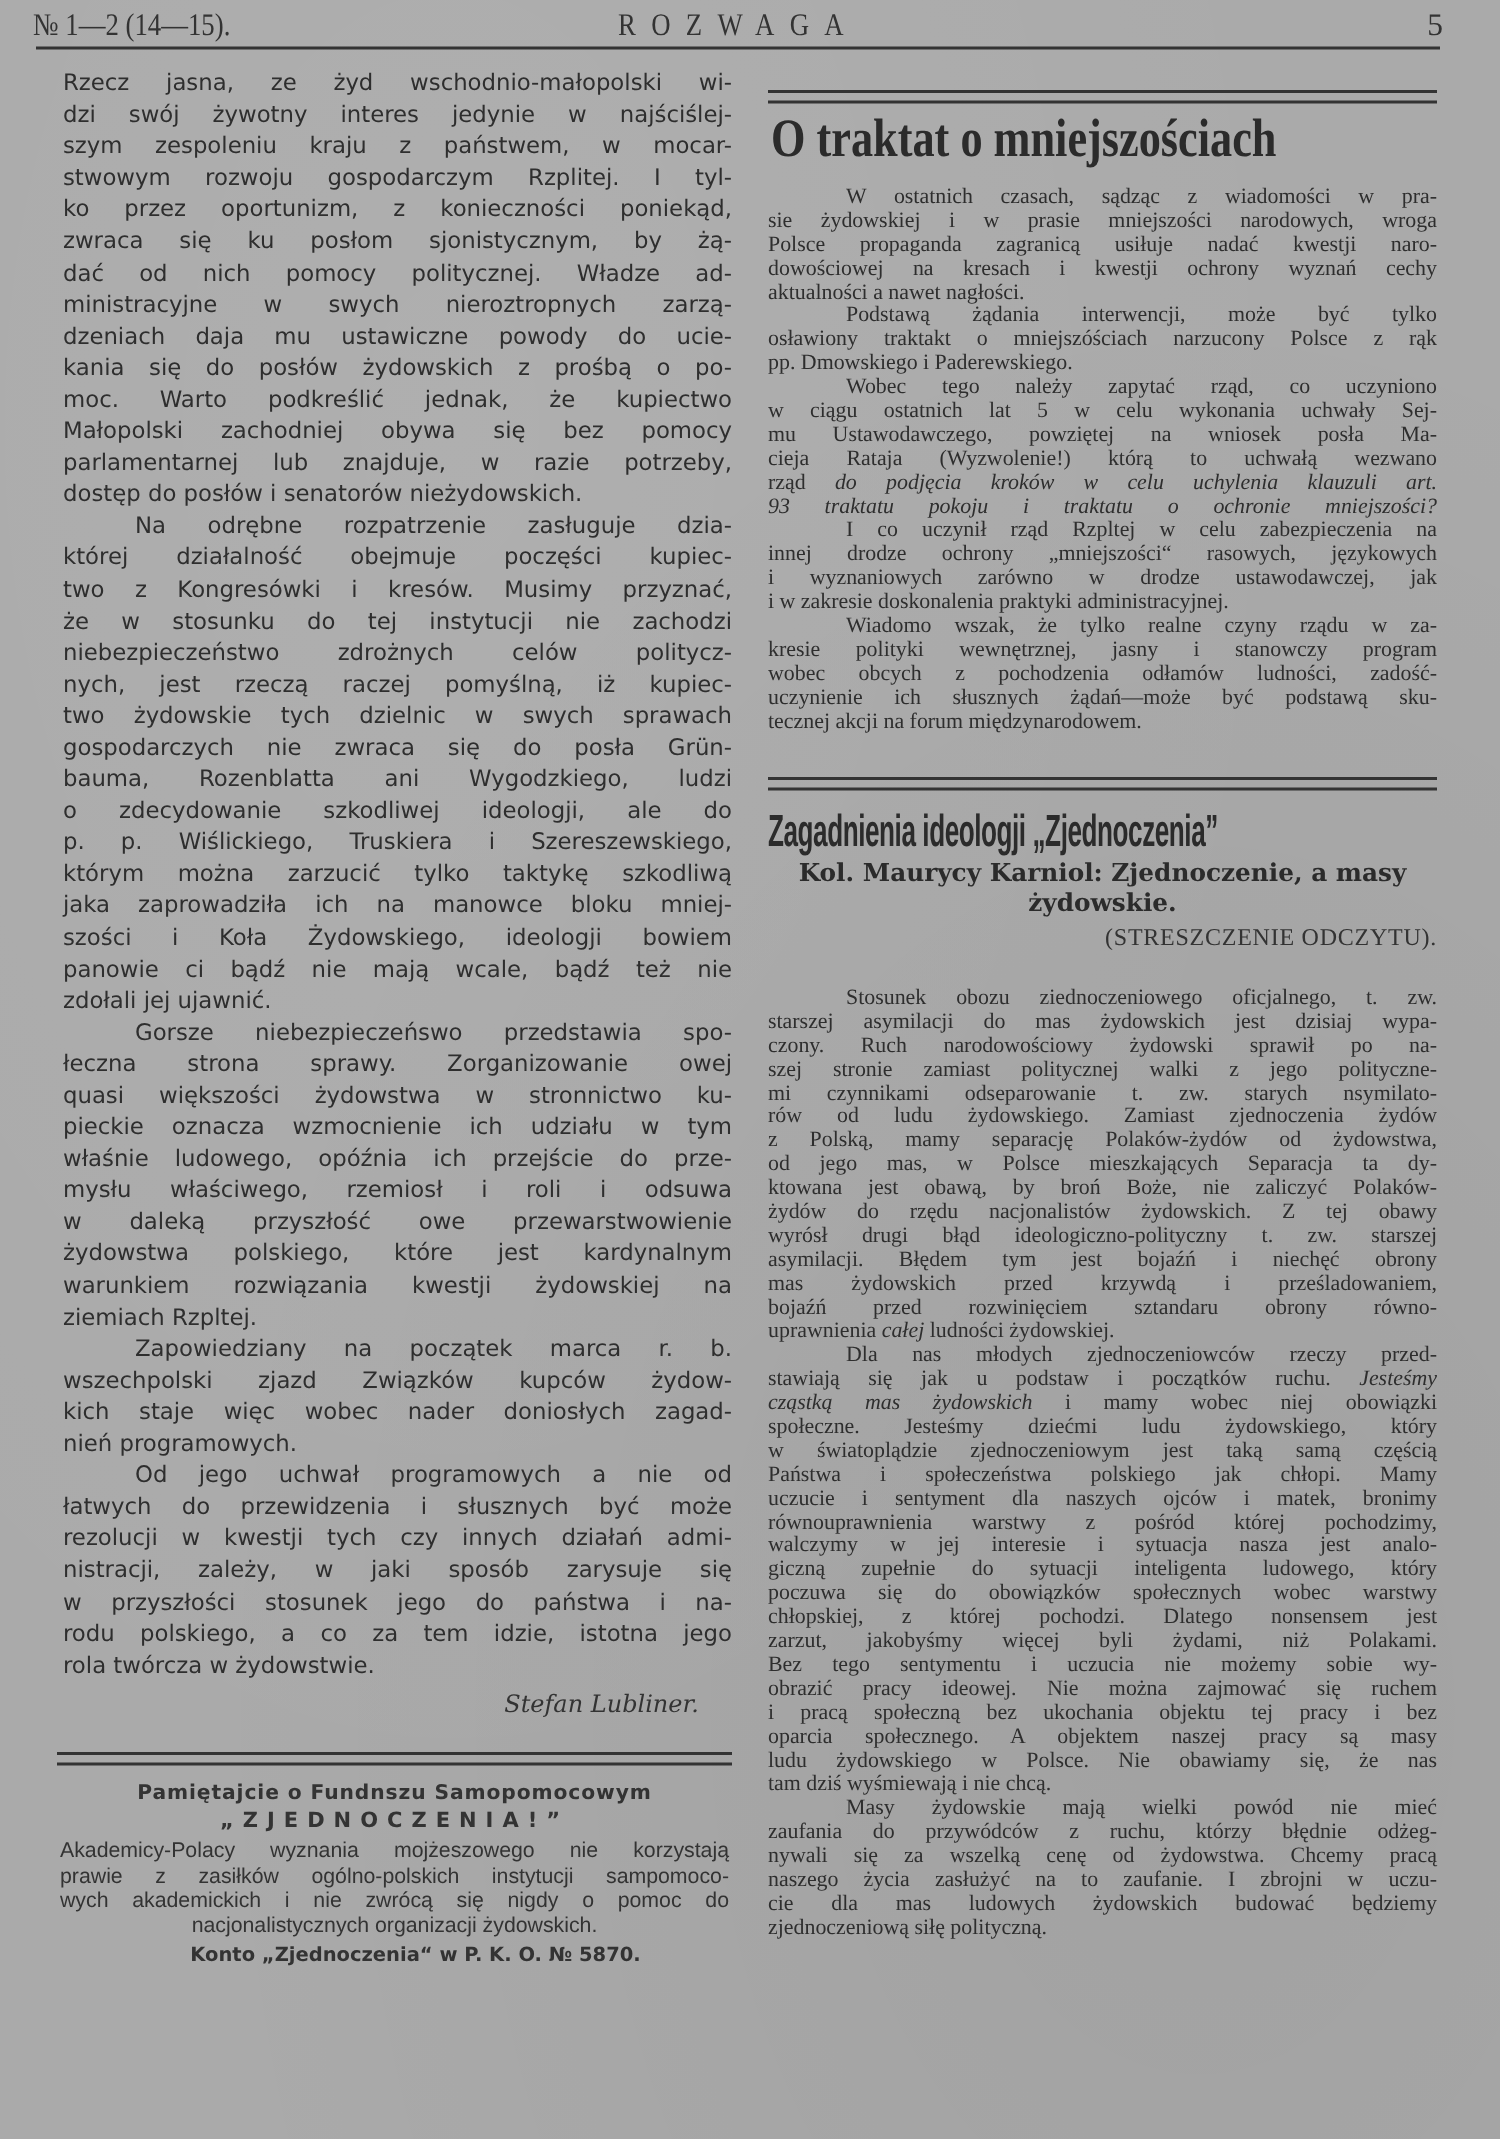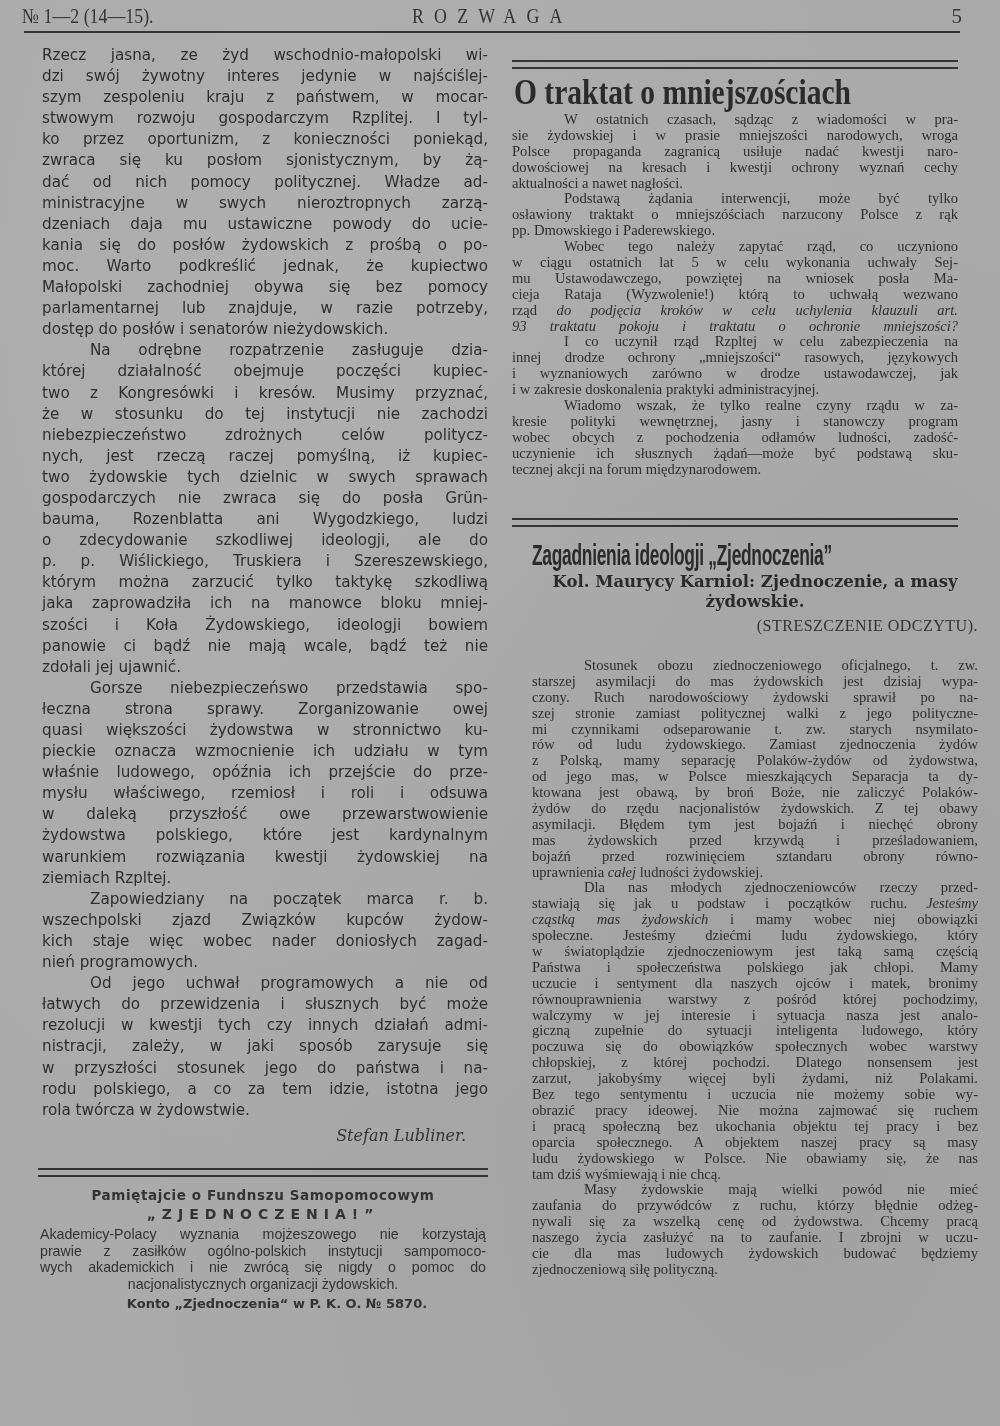--- a/index.html
+++ b/index.html
@@ -155,7 +155,7 @@
   <div class="double-rule" style="left:512px; top:60px; width:446px;"></div>
   <div class="rcol">
     <div class="art-title">O traktat o mniejszościach</div>
-    <div class="rbody" style="margin-top:0;" id="rbody1">
+    <div class="rbody" style="margin-top:12px;" id="rbody1">
         <span class="ln indent">W ostatnich czasach, sądząc z wiadomości w pra-</span>
         <span class="ln">sie żydowskiej i w prasie mniejszości narodowych, wroga</span>
         <span class="ln">Polsce propaganda zagranicą usiłuje nadać kwestji naro-</span>

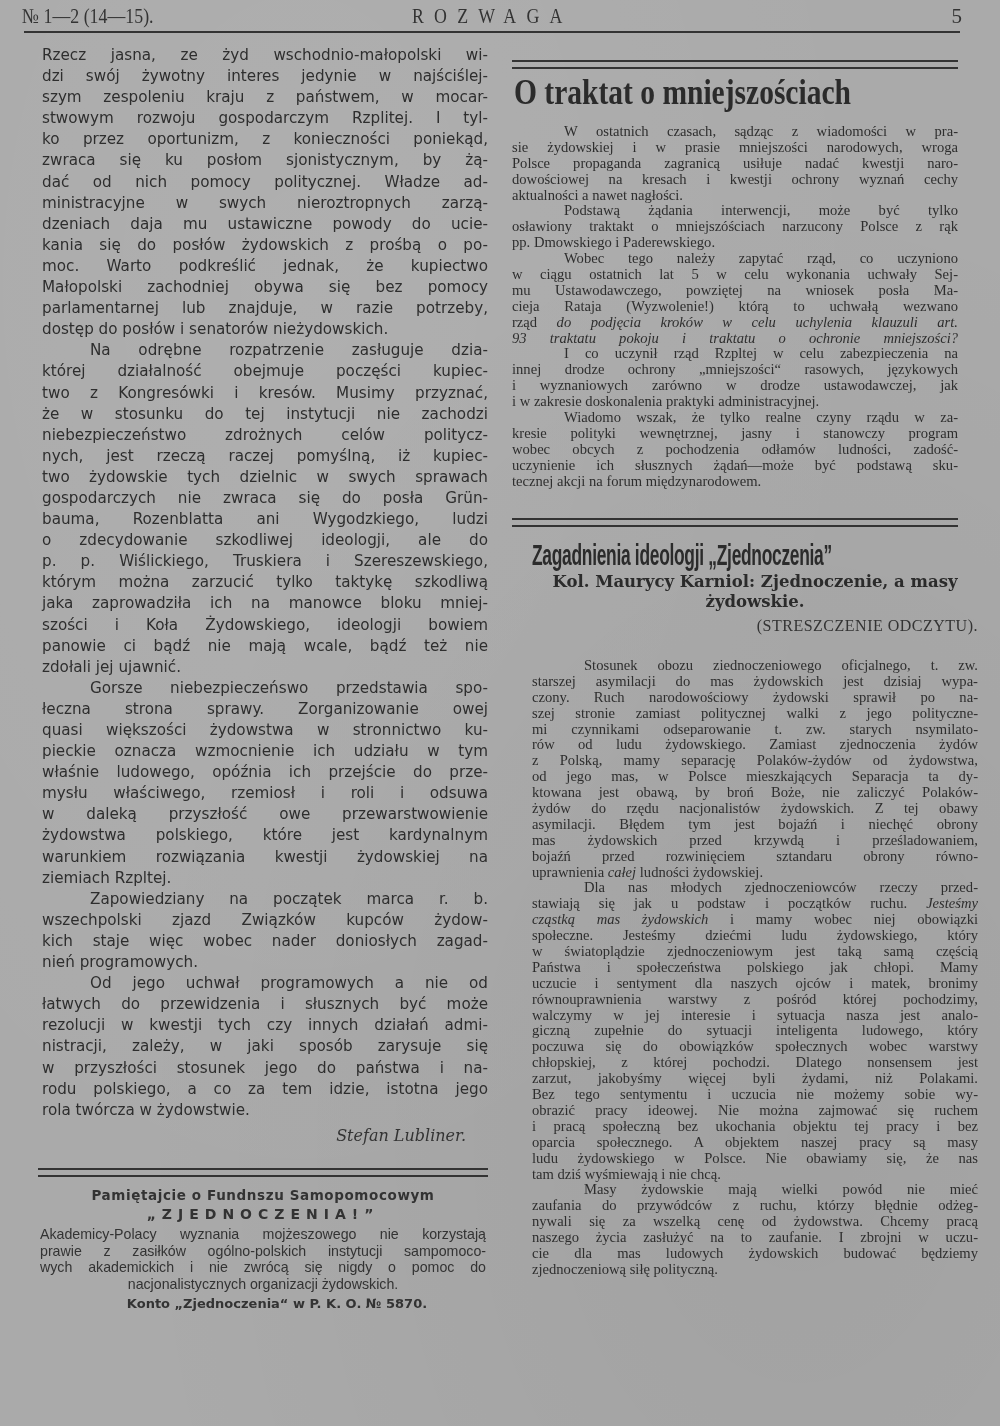--- a/index.html
+++ b/index.html
@@ -184,7 +184,7 @@
 
   <div class="double-rule" style="left:512px; top:518px; width:446px;"></div>
 
-  <div style="position:absolute; left:532px; top:538px; width:446px;">
+  <div style="position:absolute; left:512px; top:538px; width:446px;">
     <div class="sec-title">Zagadnienia ideologji „Zjednoczenia”</div>
     <div class="sub-title" style="">
       <div>Kol. Maurycy Karniol: Zjednoczenie, a masy</div>

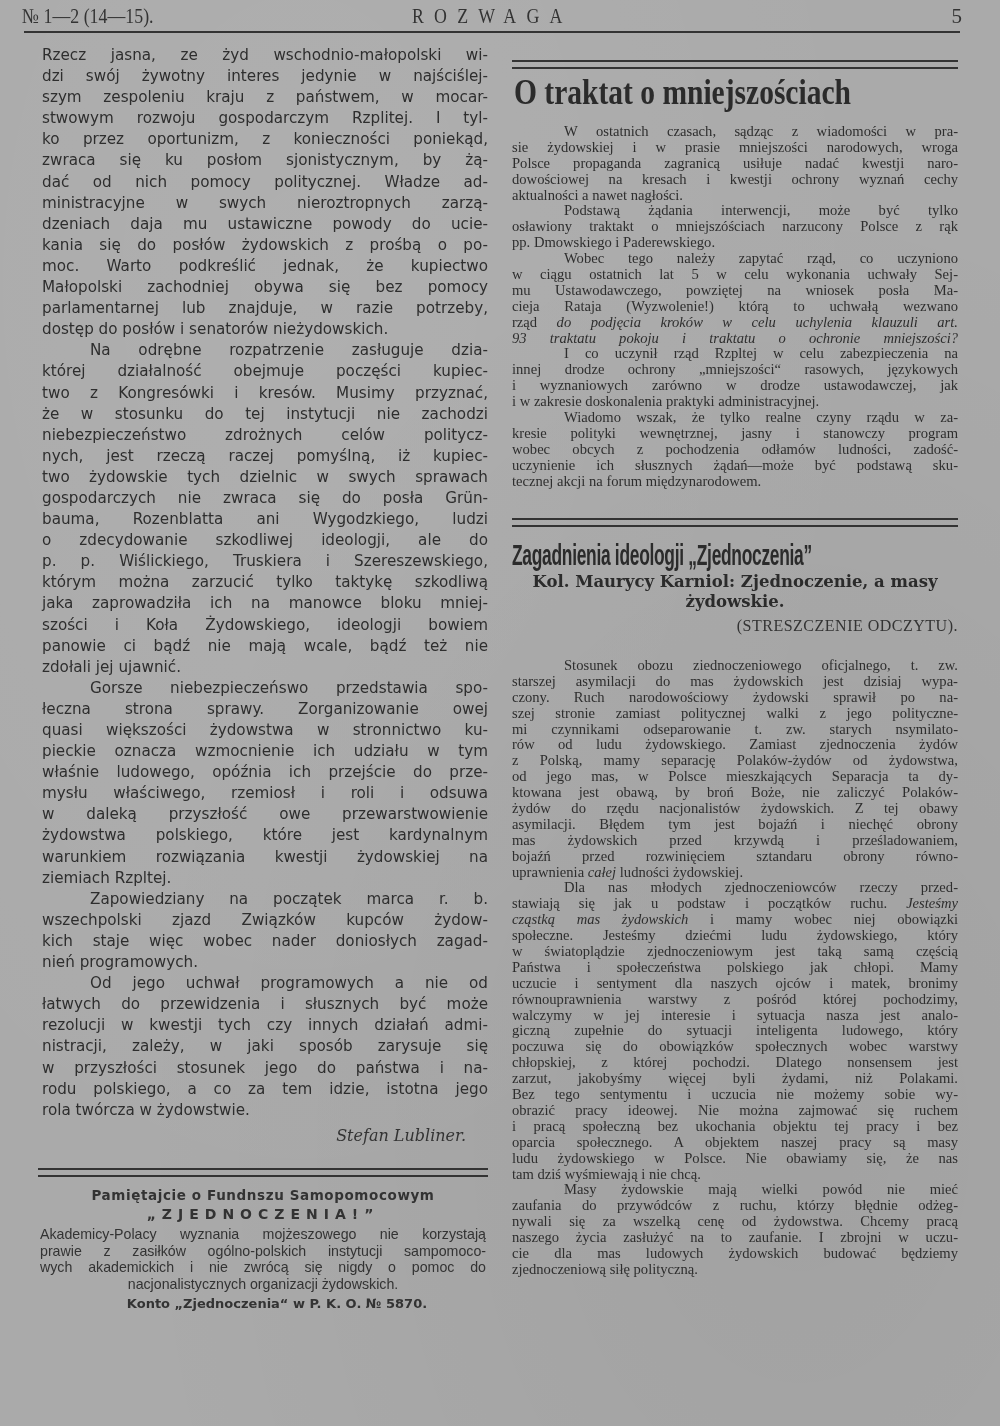--- a/index.html
+++ b/index.html
@@ -202,6 +202,7 @@
         <span class="ln">od jego mas, w Polsce mieszkających Separacja ta dy-</span>
         <span class="ln">ktowana jest obawą, by broń Boże, nie zaliczyć Polaków-</span>
         <span class="ln">żydów do rzędu nacjonalistów żydowskich. Z tej obawy</span>
+        <span class="ln">wyrósł drugi błąd ideologiczno-polityczny t. zw. starszej</span>
         <span class="ln">asymilacji. Błędem tym jest bojaźń i niechęć obrony</span>
         <span class="ln">mas żydowskich przed krzywdą i prześladowaniem,</span>
         <span class="ln">bojaźń przed rozwinięciem sztandaru obrony równo-</span>

